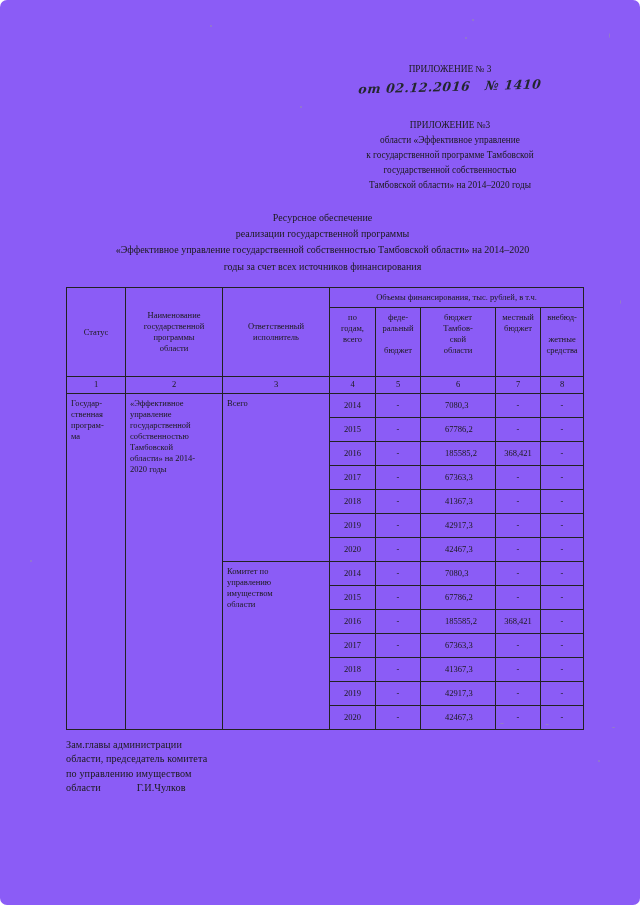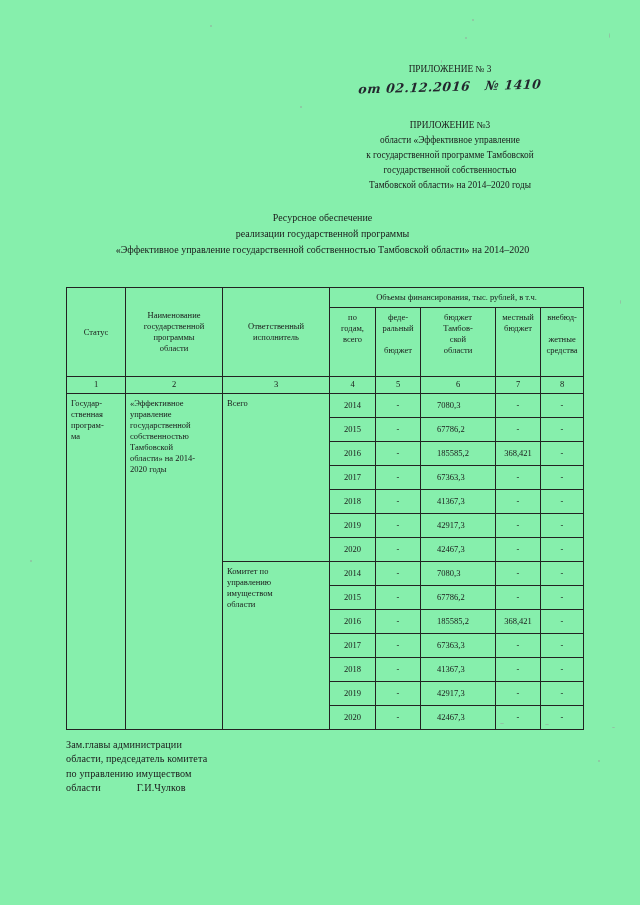--- a/index.html
+++ b/index.html
@@ -19,7 +19,8 @@
   .page {
     position: absolute;
     inset: 0;
-    background: #86efac;
+    background: #8b5cf6;
+    border-radius: 7px;
   }
 
   

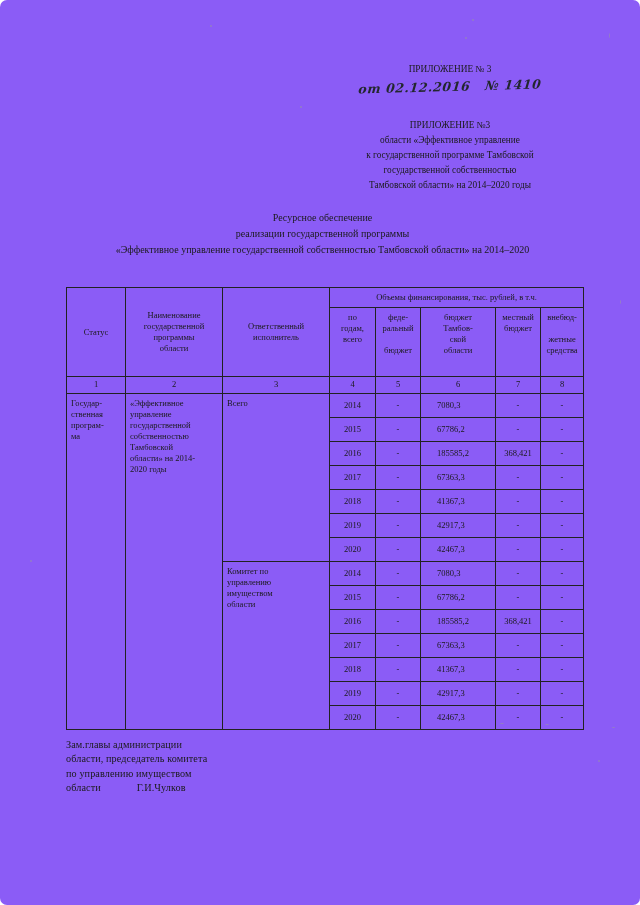--- a/index.html
+++ b/index.html
@@ -182,6 +182,7 @@
     <span class="ln">Ресурсное обеспечение</span>
     <span class="ln">реализации государственной программы</span>
     <span class="ln">«Эффективное управление государственной собственностью Тамбовской области» на 2014–2020</span>
+    <span class="ln">годы за счет всех источников финансирования</span>
   </div>
 
   <div class="tbl-wrap">

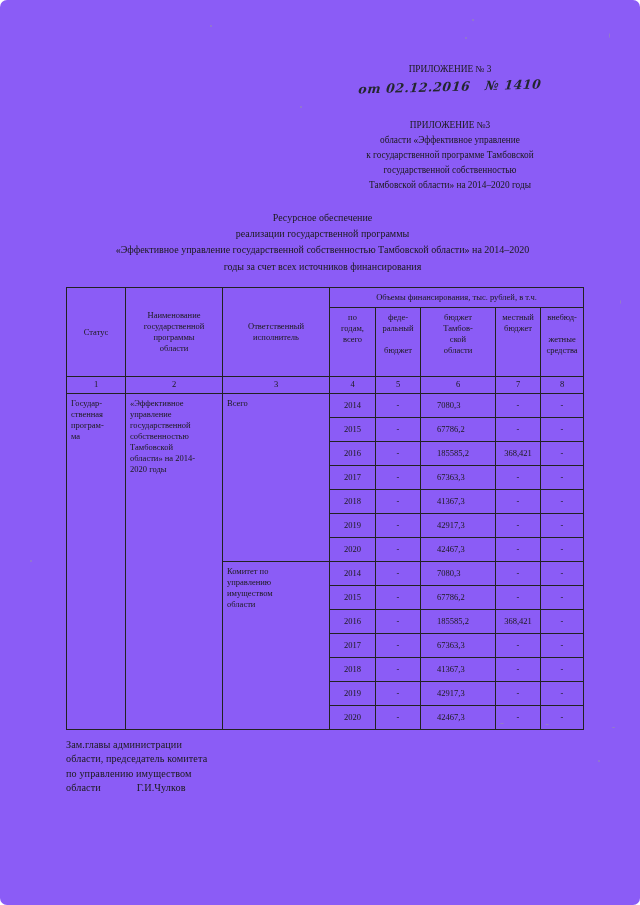--- a/index.html
+++ b/index.html
@@ -130,7 +130,7 @@
   }
   table.res td.val {
     text-align: left;
-    padding-left: 16px;
+    padding-left: 24px;
   }
   .sub-top { display:block; }
   .sub-bottom { display:block; margin-top: 11px; }

